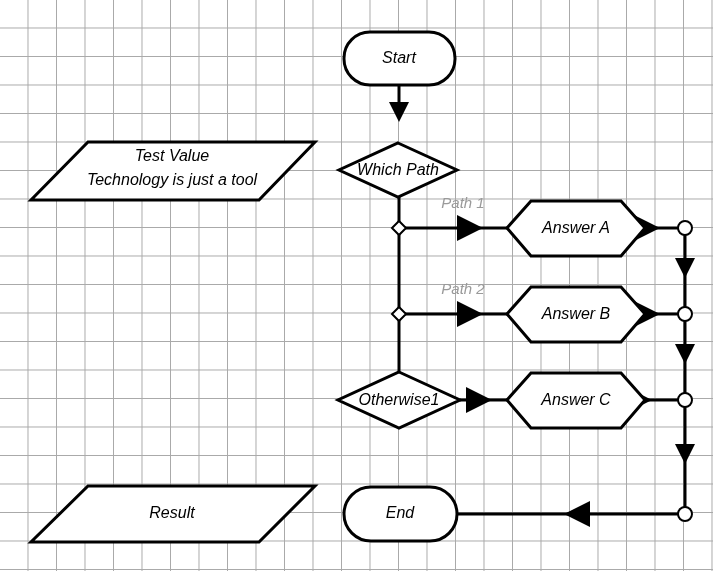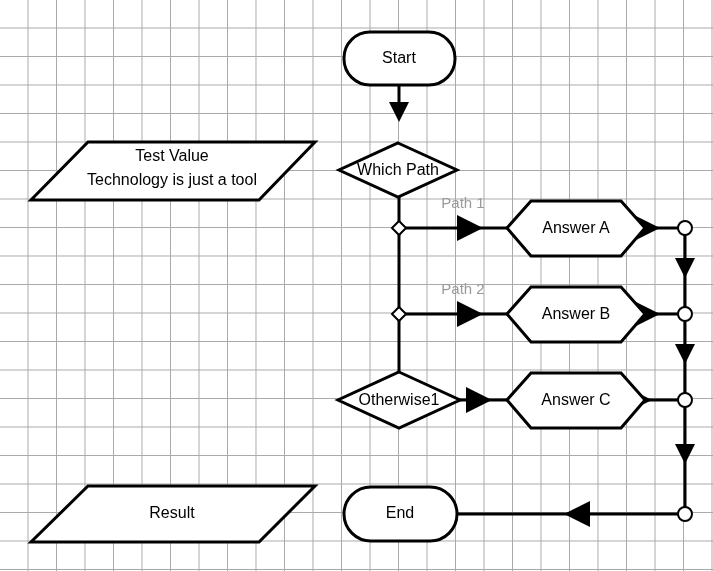--- a/index.html
+++ b/index.html
@@ -20,6 +20,7 @@
     background-position: -1px -1px;
     overflow: hidden;
     font-family: "Liberation Sans", sans-serif;
+    font-style: italic;
   }
   #diagram {
     position: absolute;

